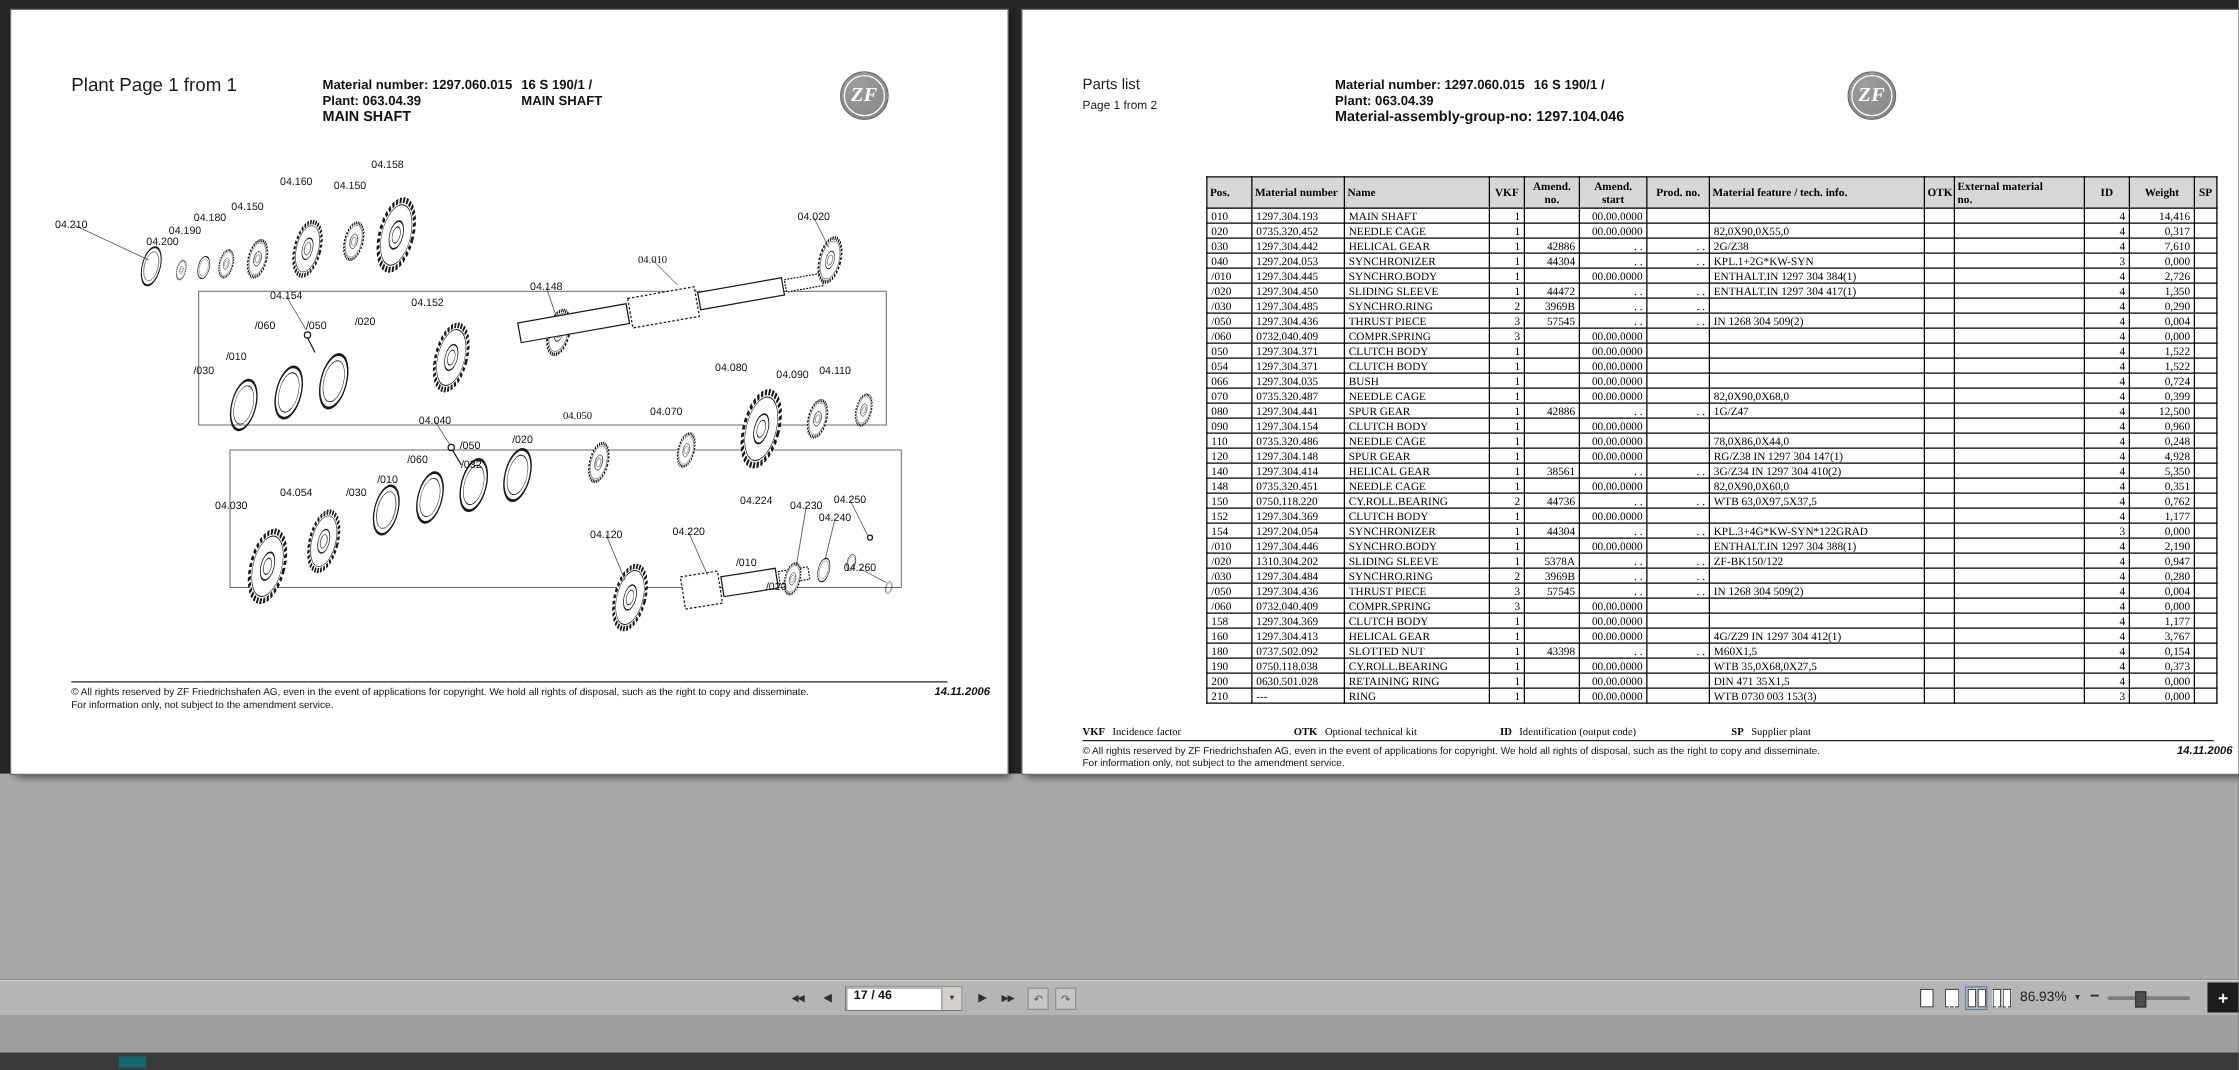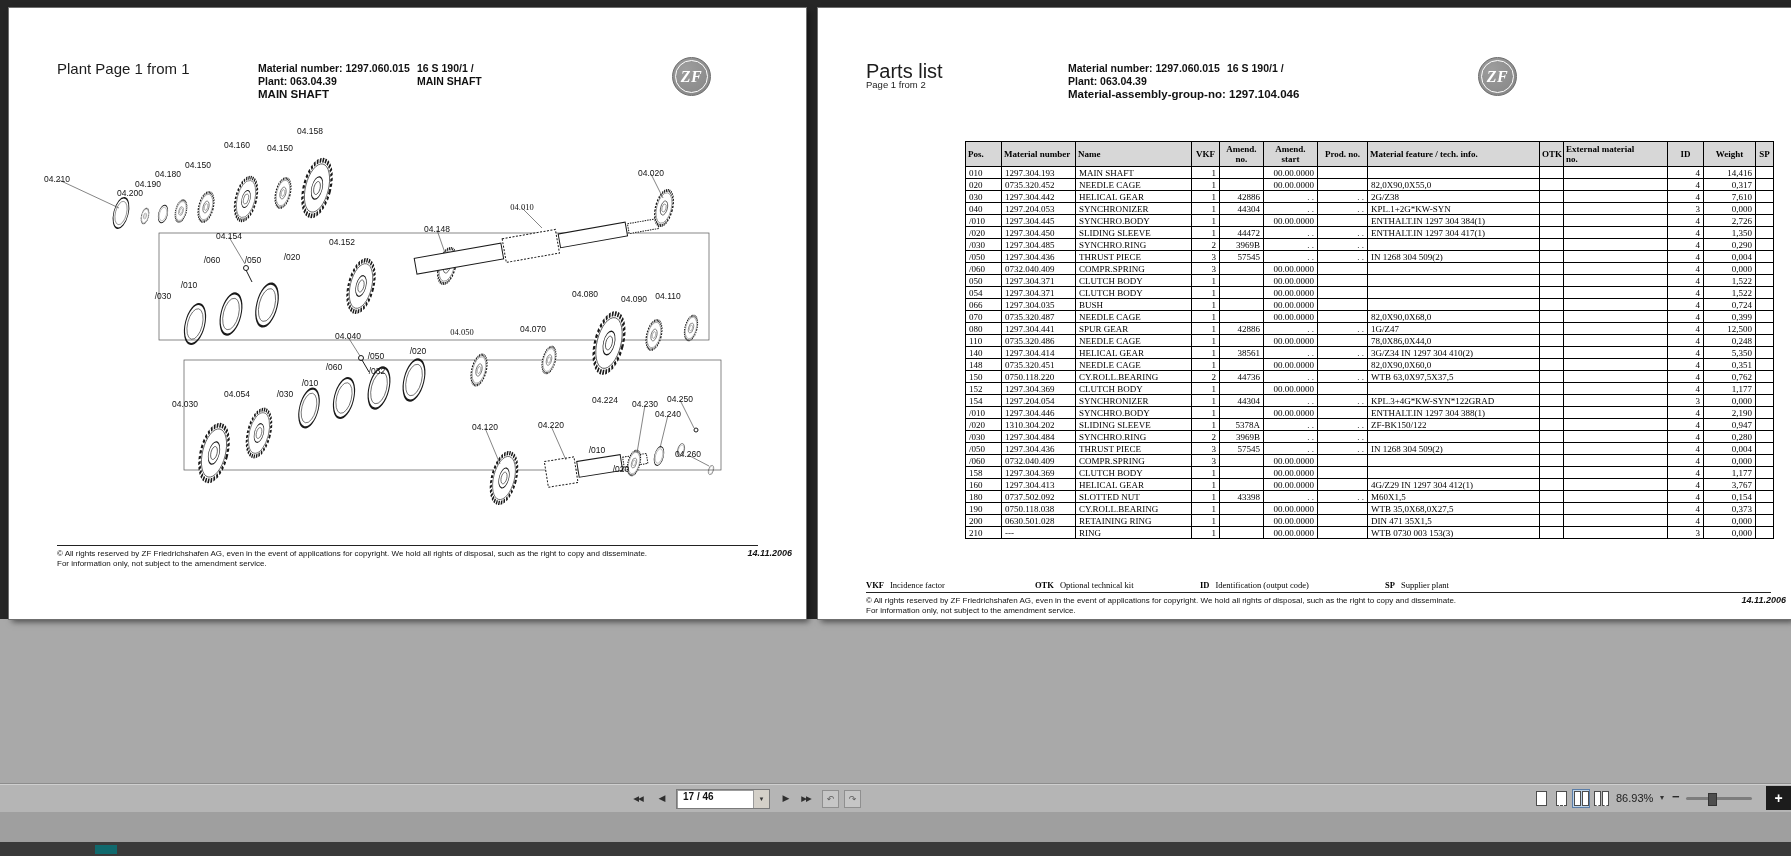--- a/index.html
+++ b/index.html
@@ -242,7 +242,7 @@
   </div>
 
   <div class="page page-right">
-    <div class="pg-title" style="left:48px;top:52px;font-size:20px;">Parts list</div>
+    <div class="pg-title" style="left:48px;top:52px;font-size:12px;">Parts list</div>
     <div class="pg-subtitle" style="left:48px;top:71px;">Page 1 from 2</div>
 
     <div class="meta" style="left:250px;top:54px;">

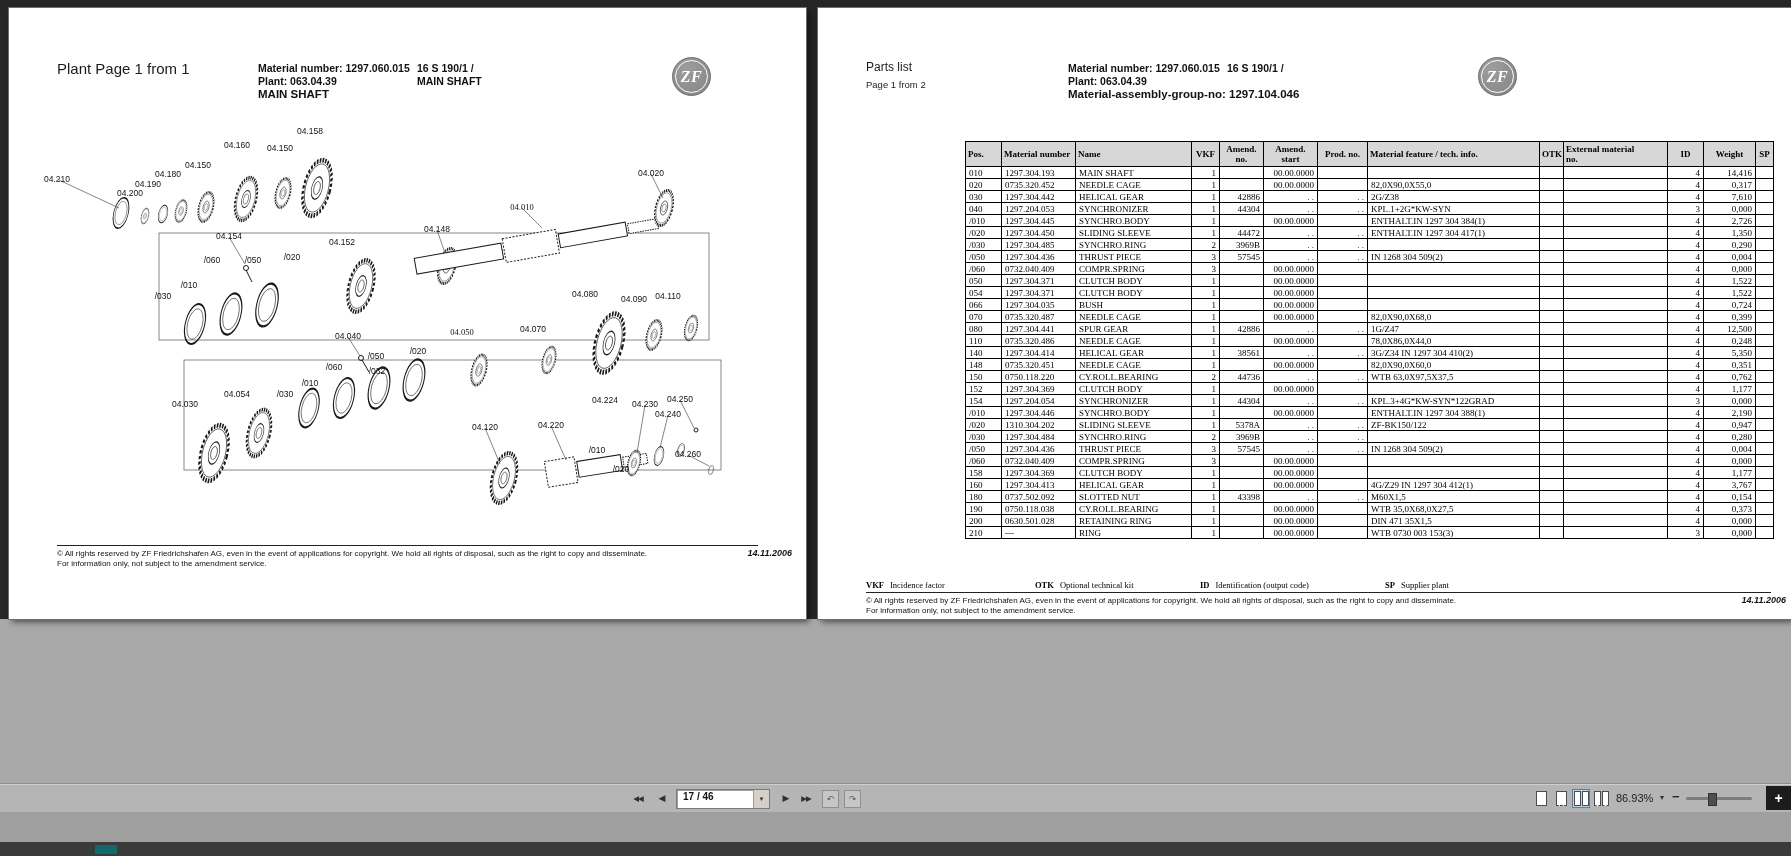--- a/index.html
+++ b/index.html
@@ -506,6 +506,21 @@
             <td class="c12"></td>
           </tr>
           <tr>
+            <td class="c0">090</td>
+            <td class="c1">1297.304.154</td>
+            <td class="c2">CLUTCH BODY</td>
+            <td class="c3">1</td>
+            <td class="c4"></td>
+            <td class="c5">00.00.0000</td>
+            <td class="c6"></td>
+            <td class="c7"></td>
+            <td class="c8"></td>
+            <td class="c9"></td>
+            <td class="c10">4</td>
+            <td class="c11">0,960</td>
+            <td class="c12"></td>
+          </tr>
+          <tr>
             <td class="c0">110</td>
             <td class="c1">0735.320.486</td>
             <td class="c2">NEEDLE CAGE</td>

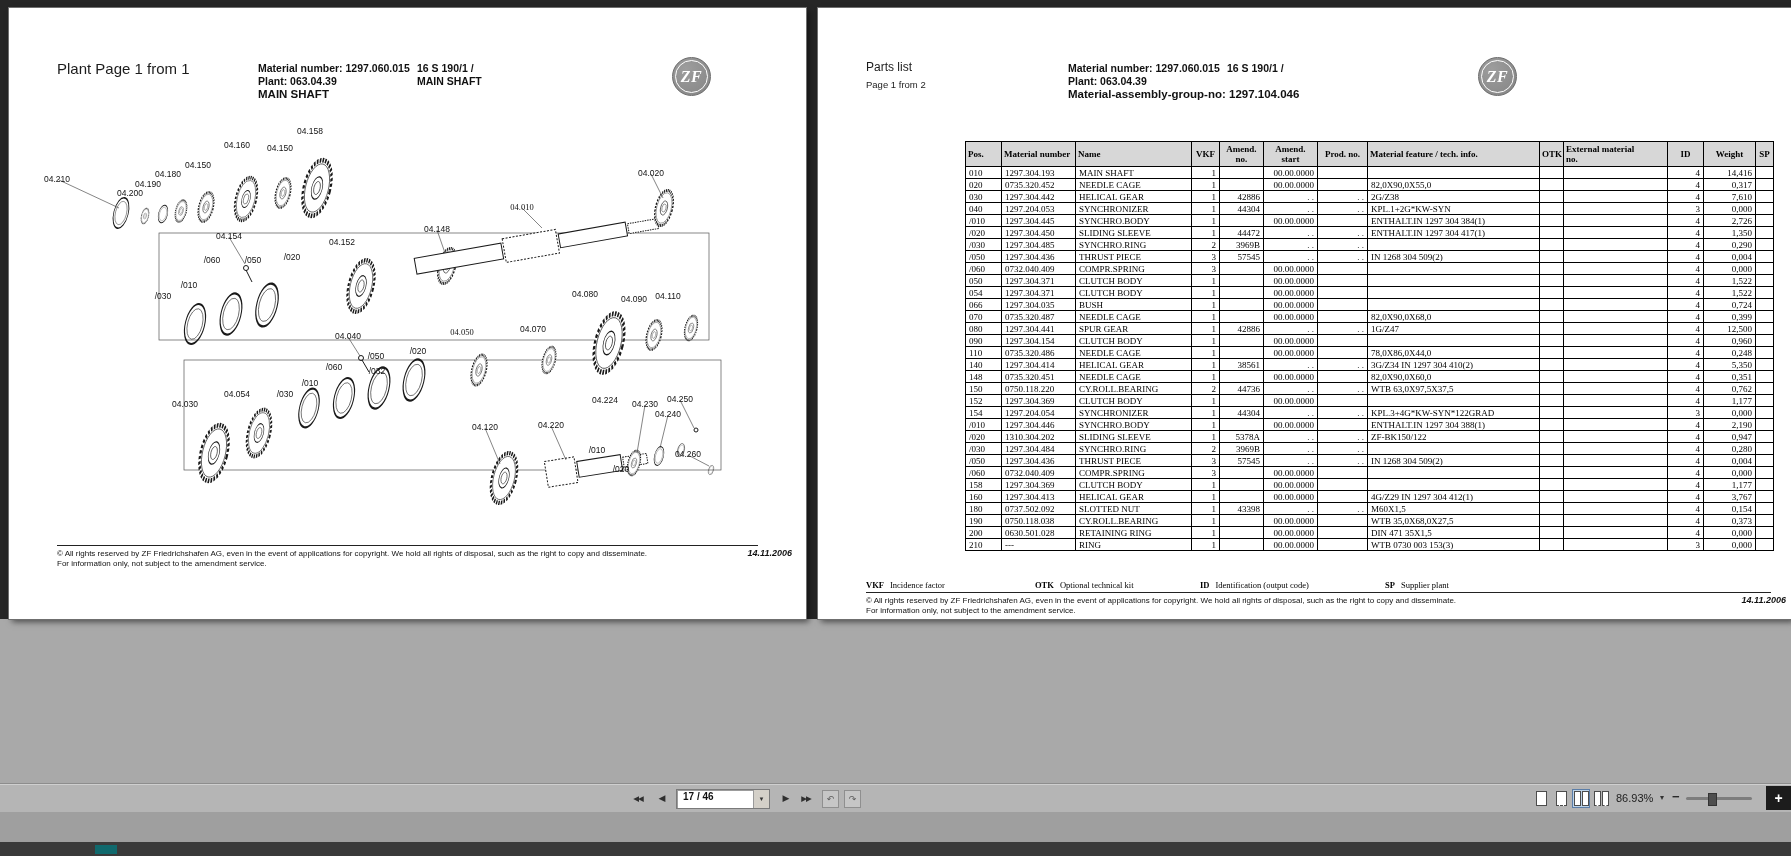--- a/index.html
+++ b/index.html
@@ -536,6 +536,21 @@
             <td class="c12"></td>
           </tr>
           <tr>
+            <td class="c0">120</td>
+            <td class="c1">1297.304.148</td>
+            <td class="c2">SPUR GEAR</td>
+            <td class="c3">1</td>
+            <td class="c4"></td>
+            <td class="c5">00.00.0000</td>
+            <td class="c6"></td>
+            <td class="c7">RG/Z38 IN 1297 304 147(1)</td>
+            <td class="c8"></td>
+            <td class="c9"></td>
+            <td class="c10">4</td>
+            <td class="c11">4,928</td>
+            <td class="c12"></td>
+          </tr>
+          <tr>
             <td class="c0">140</td>
             <td class="c1">1297.304.414</td>
             <td class="c2">HELICAL GEAR</td>

